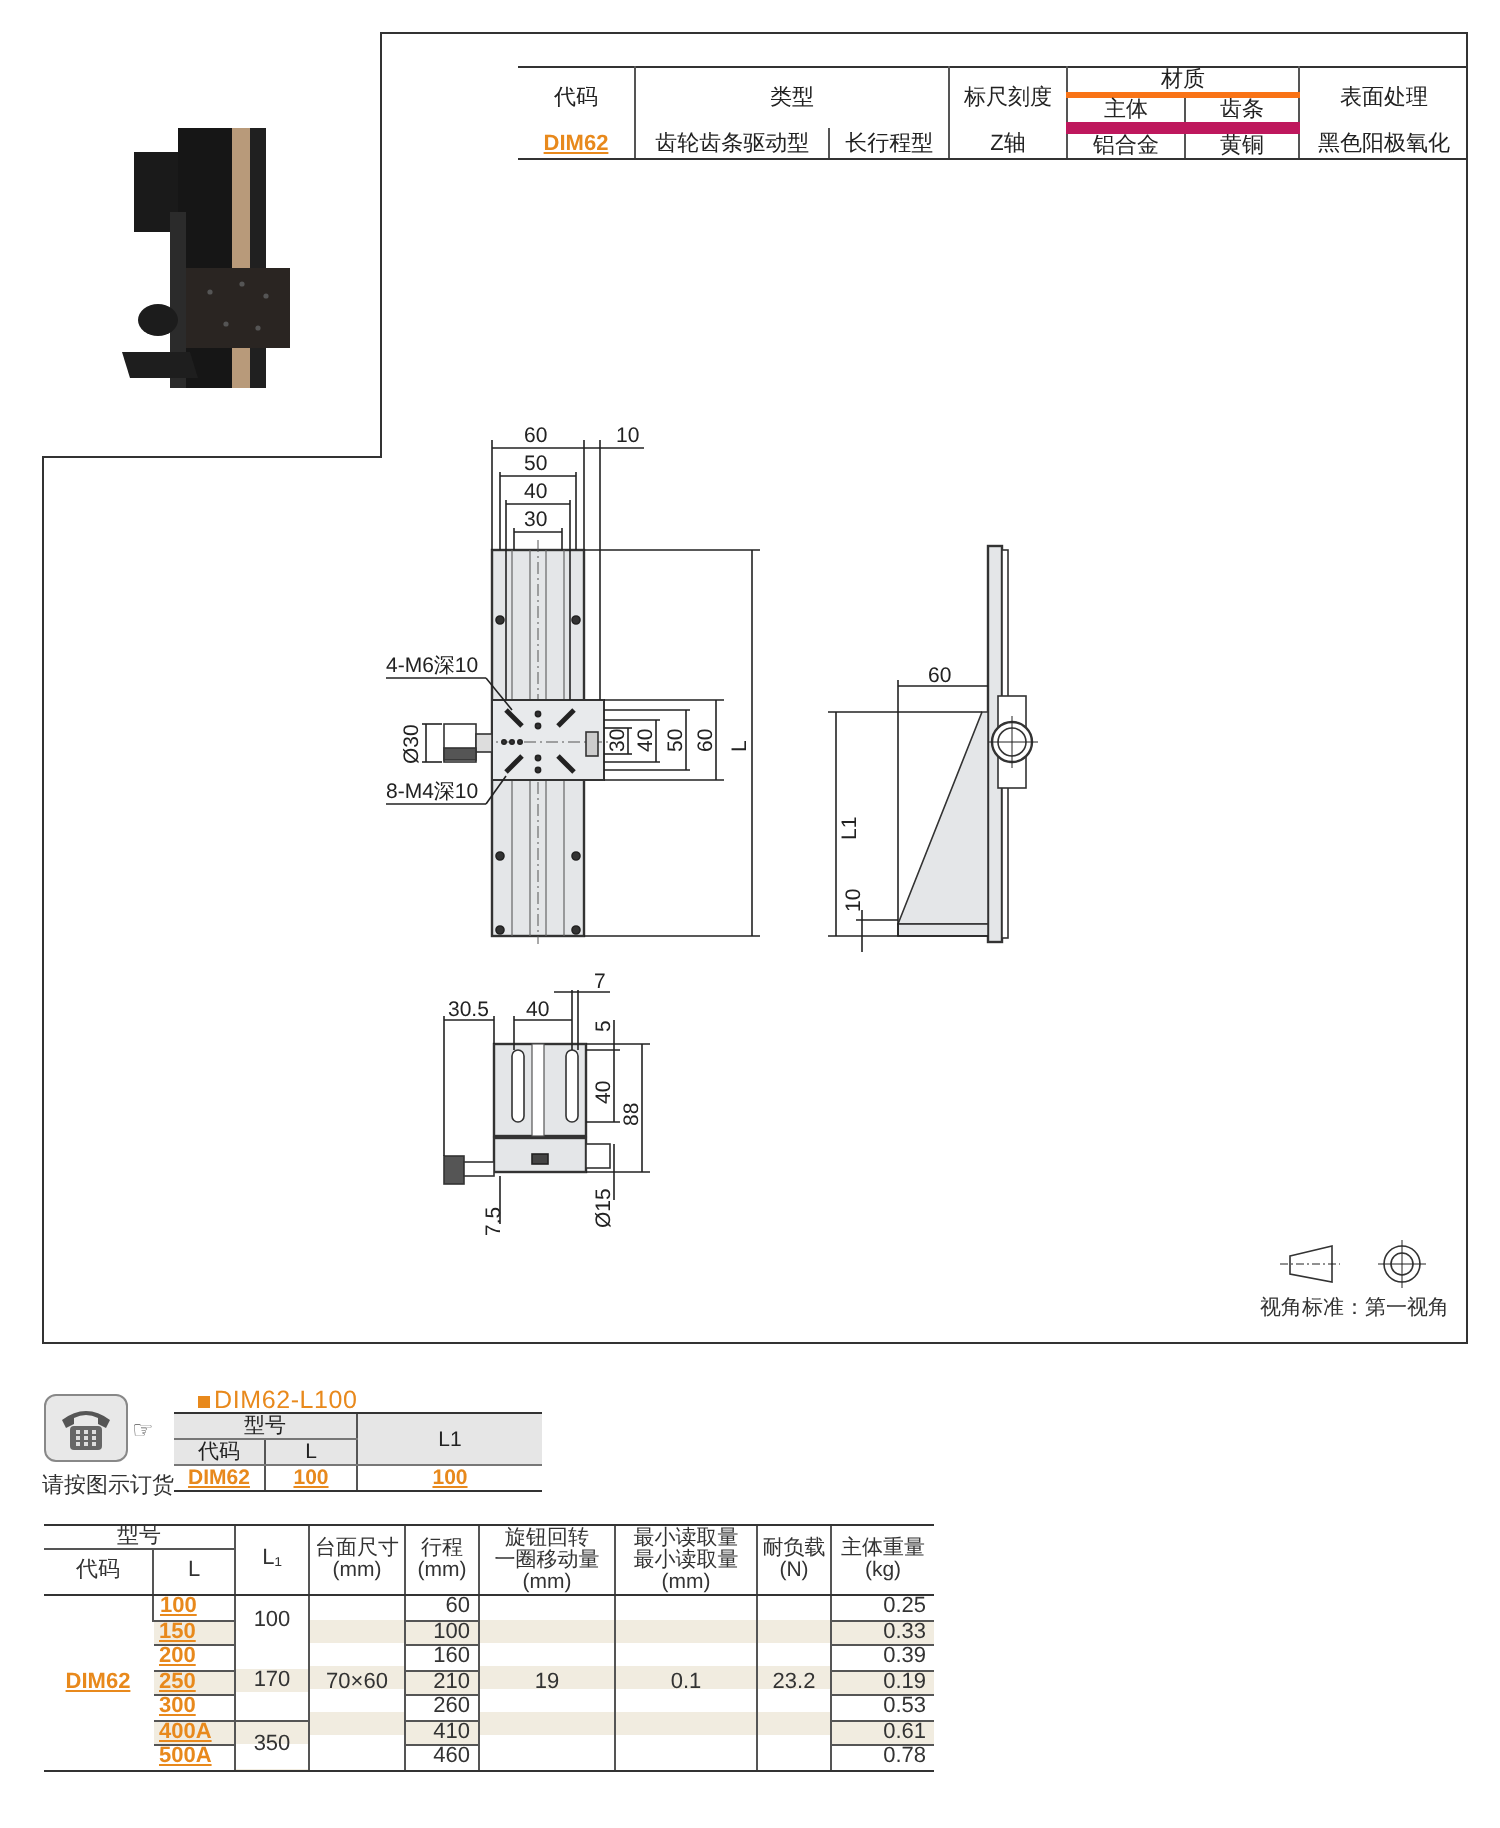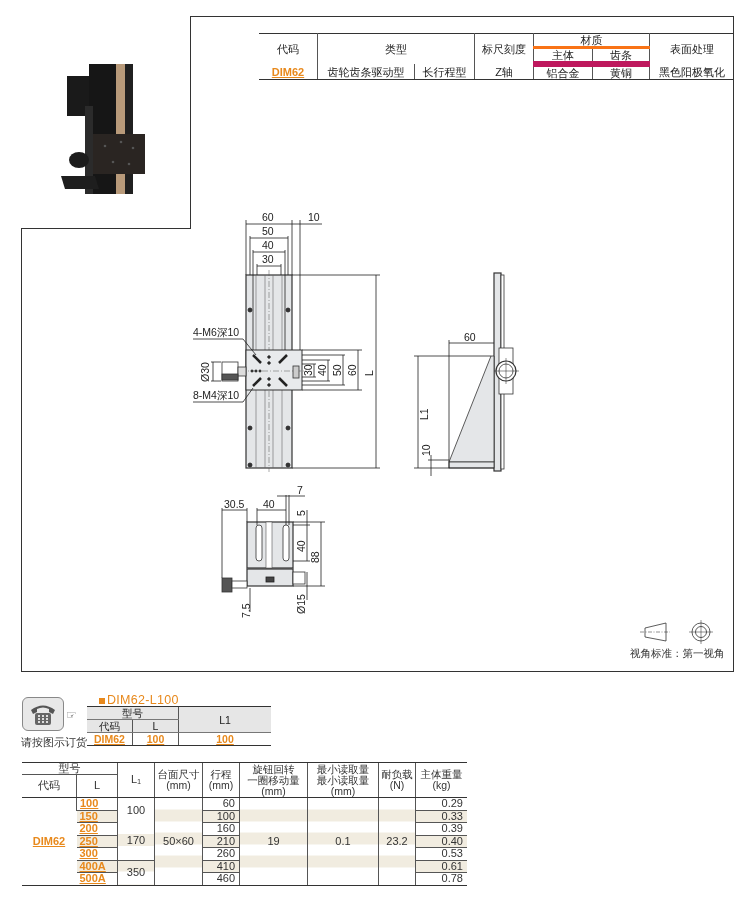--- a/index.html
+++ b/index.html
@@ -335,7 +335,7 @@
     <td rowspan="7" style="border-bottom:1.5px solid #333;background:linear-gradient(#fff 0,#fff 11.5px,#f1ece0 11.5px,#f1ece0 23px,#fff 23px,#fff 34.5px,#f1ece0 34.5px,#f1ece0 46px,#fff 46px,#fff 57.5px,#f1ece0 57.5px,#f1ece0 69px,#fff 69px)">19</td>
     <td rowspan="7" style="border-bottom:1.5px solid #333;background:linear-gradient(#fff 0,#fff 11.5px,#f1ece0 11.5px,#f1ece0 23px,#fff 23px,#fff 34.5px,#f1ece0 34.5px,#f1ece0 46px,#fff 46px,#fff 57.5px,#f1ece0 57.5px,#f1ece0 69px,#fff 69px)">0.1</td>
     <td rowspan="7" style="border-bottom:1.5px solid #333;background:linear-gradient(#fff 0,#fff 11.5px,#f1ece0 11.5px,#f1ece0 23px,#fff 23px,#fff 34.5px,#f1ece0 34.5px,#f1ece0 46px,#fff 46px,#fff 57.5px,#f1ece0 57.5px,#f1ece0 69px,#fff 69px)">23.2</td>
-    <td class="w">0.29</td>
+    <td class="w">0.25</td>
   </tr>
   <tr class="band">
     <td class="l orange band">150</td>

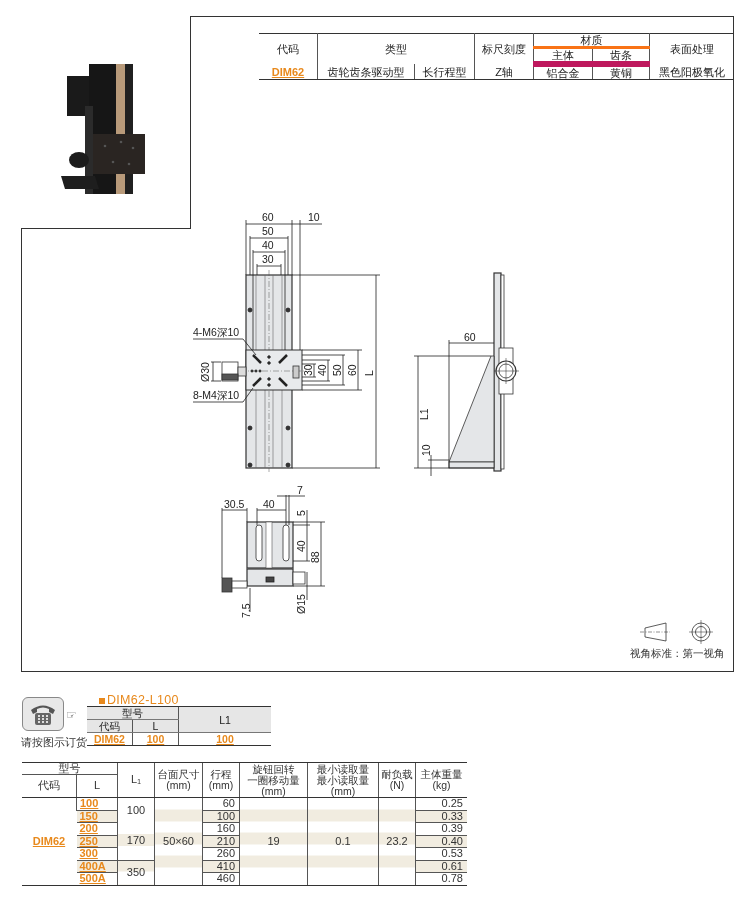--- a/index.html
+++ b/index.html
@@ -330,7 +330,7 @@
     <td rowspan="7" class="orange" style="border-bottom:1.5px solid #333">DIM62</td>
     <td class="l orange">100</td>
     <td rowspan="2">100</td>
-    <td rowspan="7" style="border-bottom:1.5px solid #333;background:linear-gradient(#fff 0,#fff 11.5px,#f1ece0 11.5px,#f1ece0 23px,#fff 23px,#fff 34.5px,#f1ece0 34.5px,#f1ece0 46px,#fff 46px,#fff 57.5px,#f1ece0 57.5px,#f1ece0 69px,#fff 69px)">50×60</td>
+    <td rowspan="7" style="border-bottom:1.5px solid #333;background:linear-gradient(#fff 0,#fff 11.5px,#f1ece0 11.5px,#f1ece0 23px,#fff 23px,#fff 34.5px,#f1ece0 34.5px,#f1ece0 46px,#fff 46px,#fff 57.5px,#f1ece0 57.5px,#f1ece0 69px,#fff 69px)">70×60</td>
     <td class="r">60</td>
     <td rowspan="7" style="border-bottom:1.5px solid #333;background:linear-gradient(#fff 0,#fff 11.5px,#f1ece0 11.5px,#f1ece0 23px,#fff 23px,#fff 34.5px,#f1ece0 34.5px,#f1ece0 46px,#fff 46px,#fff 57.5px,#f1ece0 57.5px,#f1ece0 69px,#fff 69px)">19</td>
     <td rowspan="7" style="border-bottom:1.5px solid #333;background:linear-gradient(#fff 0,#fff 11.5px,#f1ece0 11.5px,#f1ece0 23px,#fff 23px,#fff 34.5px,#f1ece0 34.5px,#f1ece0 46px,#fff 46px,#fff 57.5px,#f1ece0 57.5px,#f1ece0 69px,#fff 69px)">0.1</td>

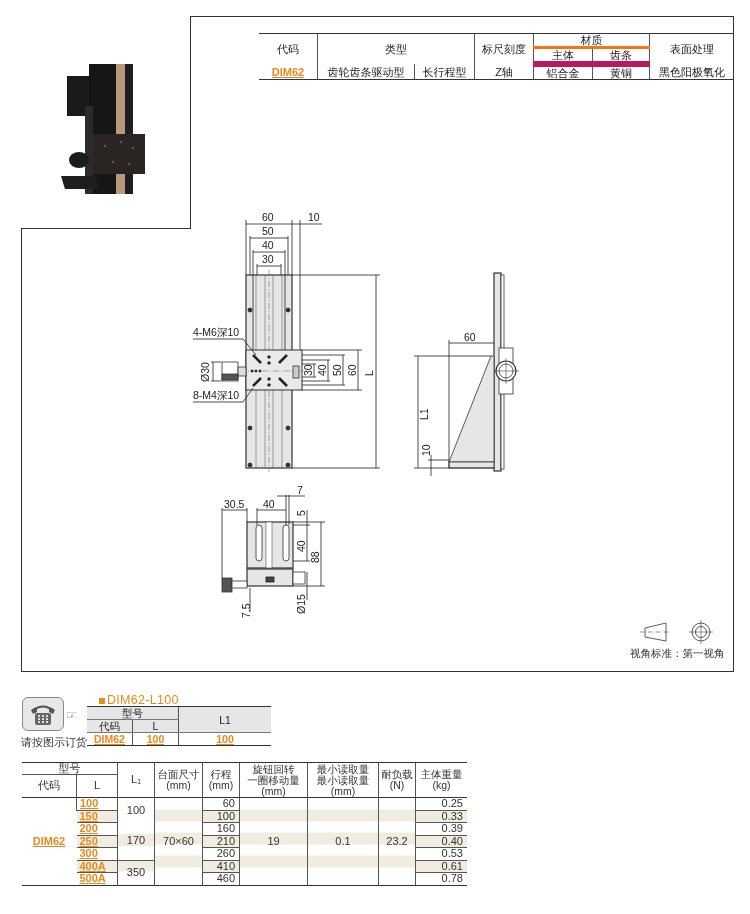--- a/index.html
+++ b/index.html
@@ -351,7 +351,7 @@
   <tr class="band">
     <td class="l orange band">250</td>
     <td class="r band">210</td>
-    <td class="w band">0.40</td>
+    <td class="w band">0.19</td>
   </tr>
   <tr>
     <td class="l orange">300</td>

